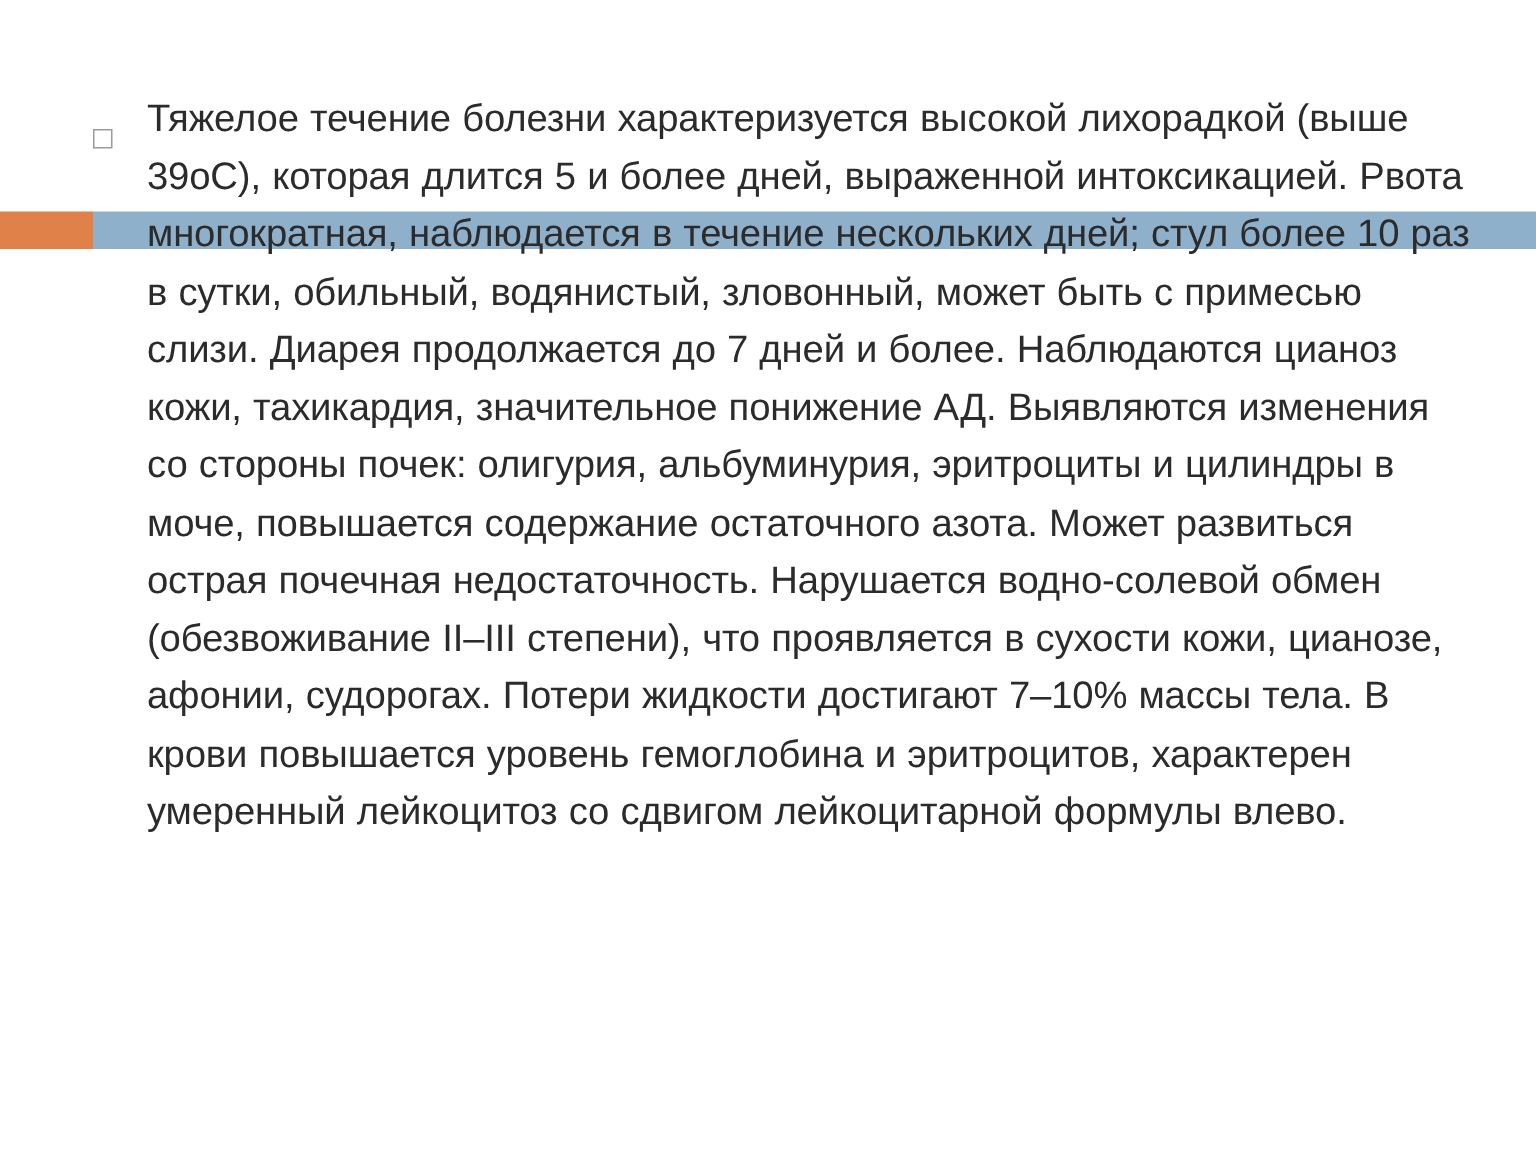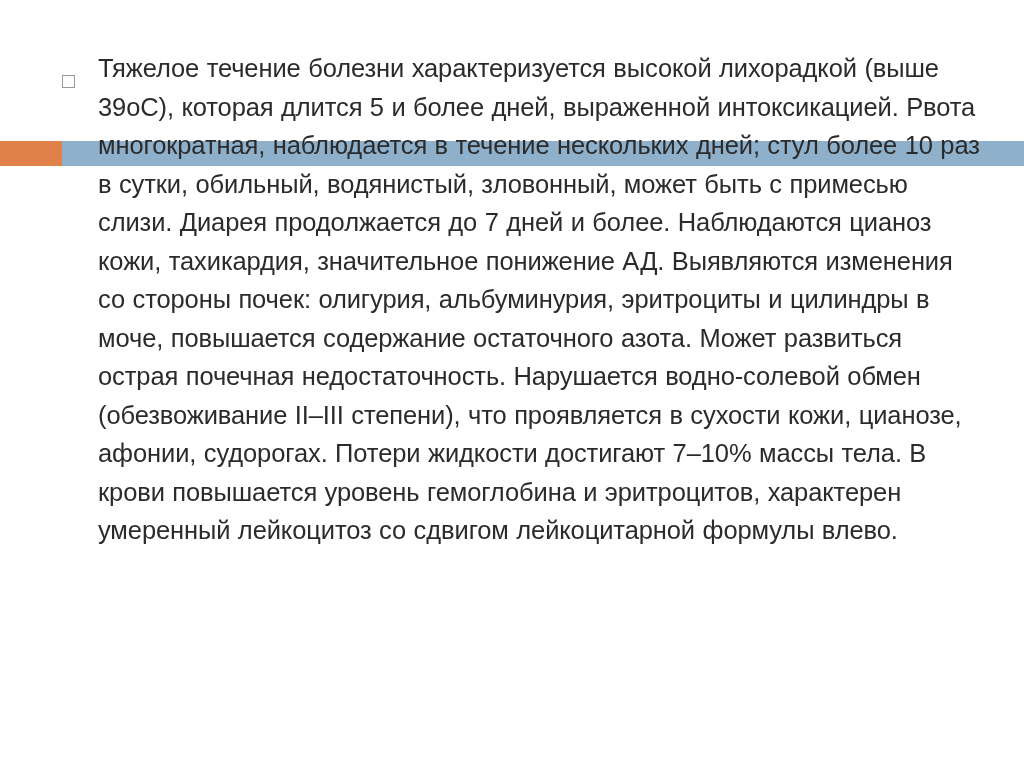--- a/index.html
+++ b/index.html
@@ -42,7 +42,7 @@
   .content {
     position: absolute;
     left: 62px;
-    top: 49px;
+    top: 60px;
     width: 920px;
   }
 

